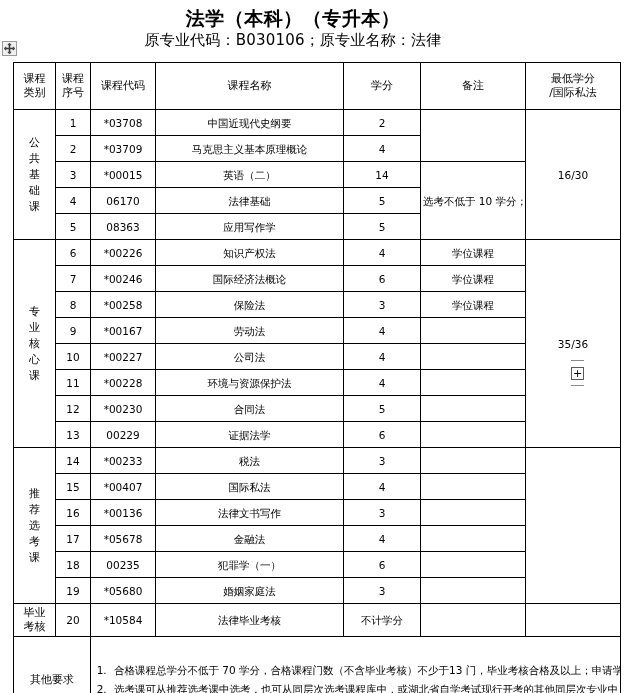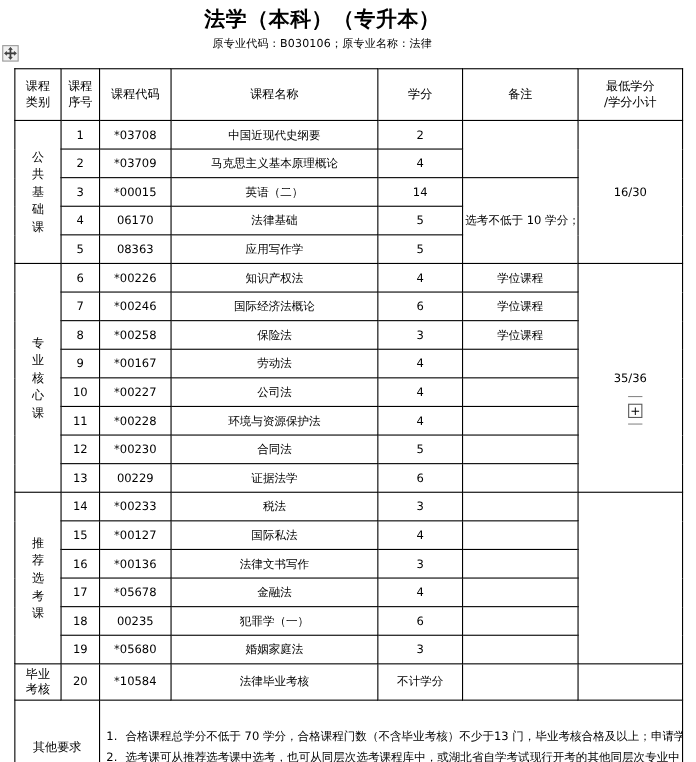--- a/index.html
+++ b/index.html
@@ -35,7 +35,7 @@
   }
   .subtitle {
     text-align: center;
-    font-size: 10px;
+    font-size: 15px;
     line-height: 15px;
     margin: 0;
     padding-top: 3px;

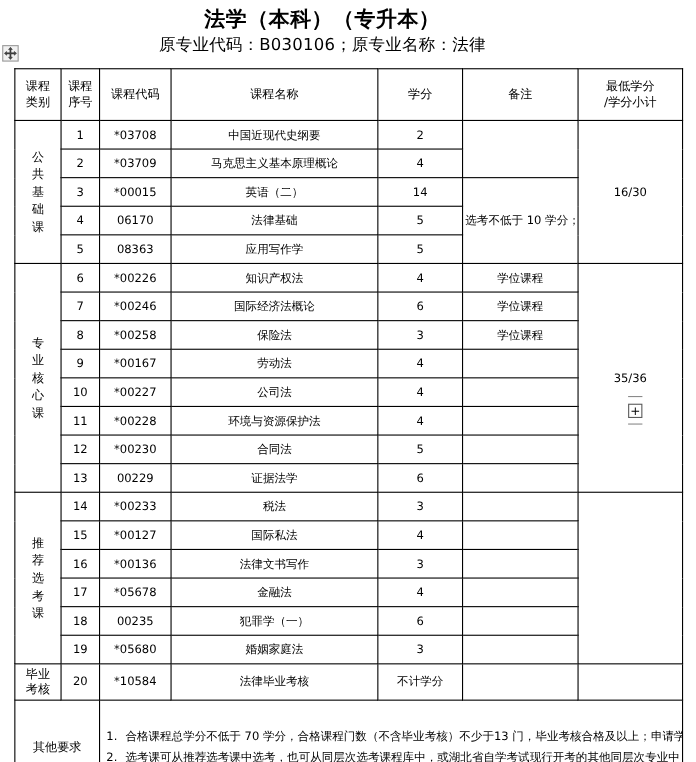--- a/index.html
+++ b/index.html
@@ -217,7 +217,7 @@
           <th class="hdr">备注</th>
           <th class="hdr">
             <span>最低学分</span><br>
-            <span>/学分小计</span>
+            <span>/国际私法</span>
           </th>
         </tr>
       </thead>

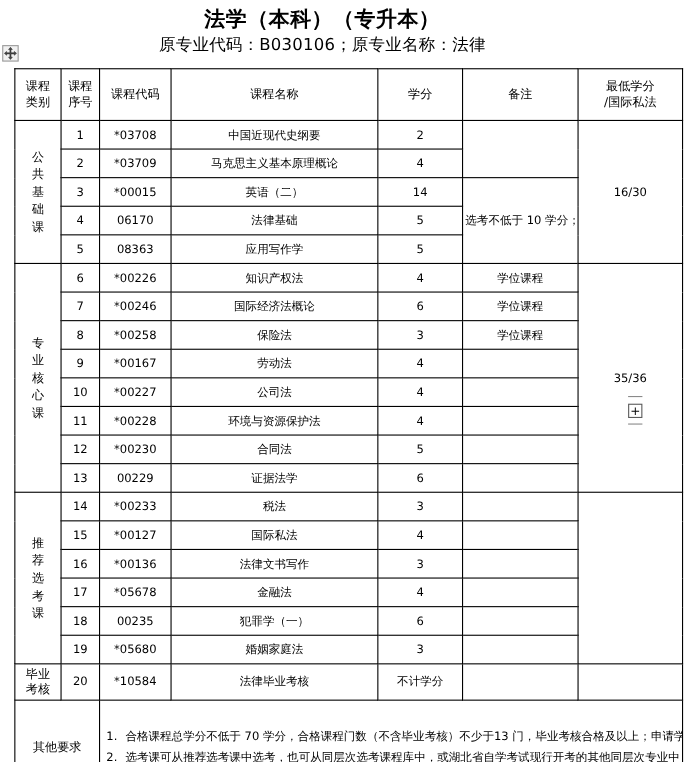--- a/index.html
+++ b/index.html
@@ -352,7 +352,7 @@
         </tr>
         <tr>
           <td class="row-cell">15</td>
-          <td class="row-cell">*00127</td>
+          <td class="row-cell">*00407</td>
           <td class="row-cell name-cell">国际私法</td>
           <td class="row-cell">4</td>
           <td class="row-cell"></td>

